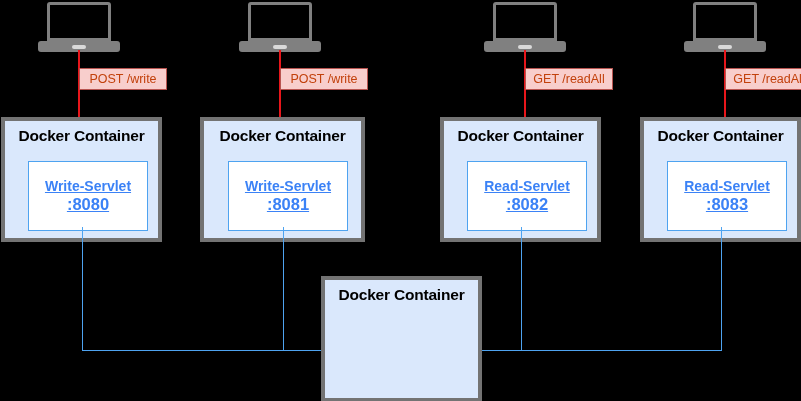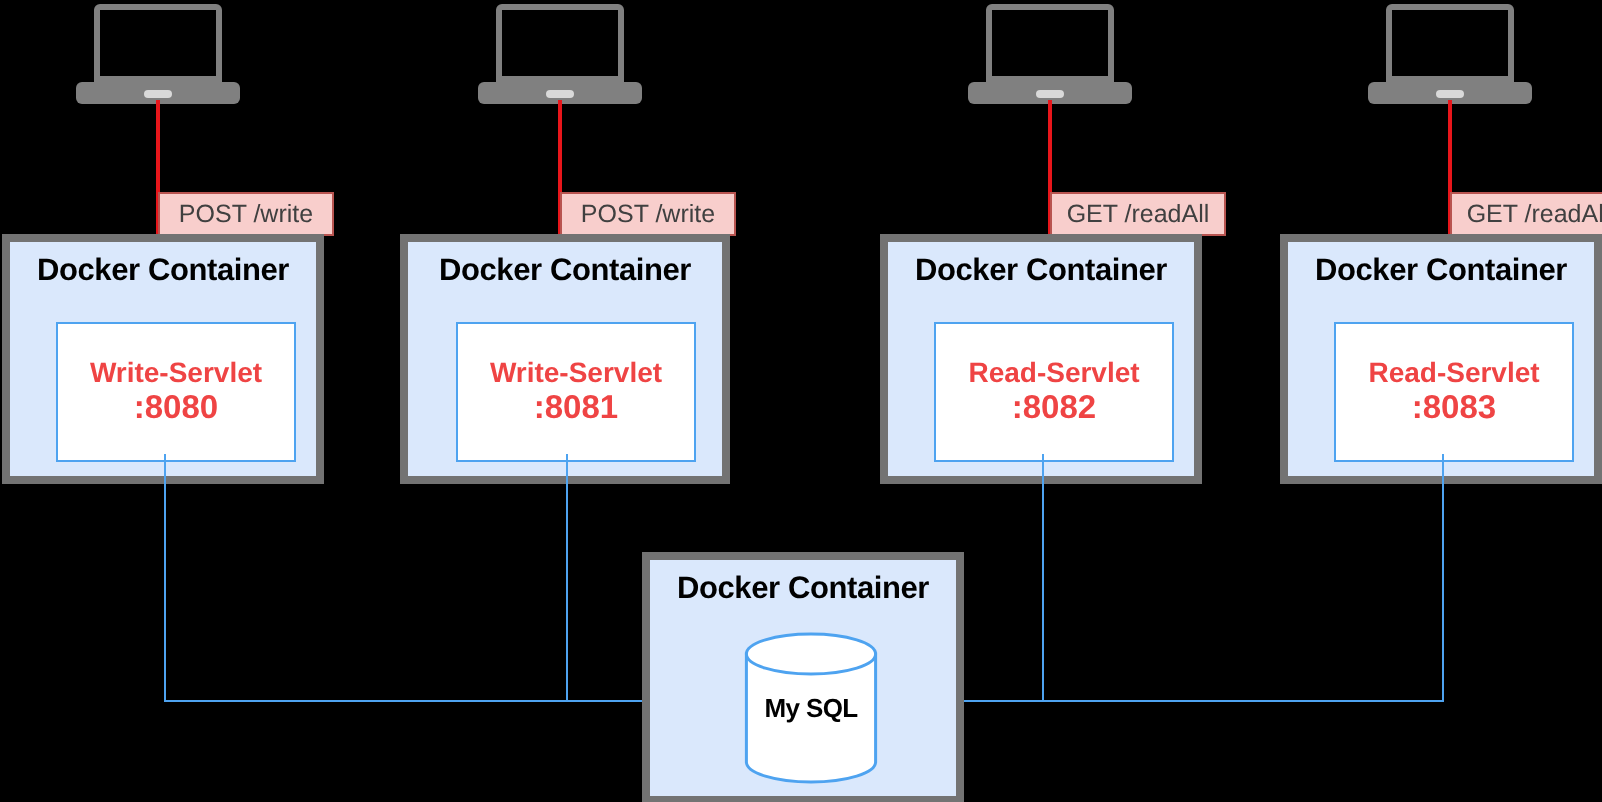--- a/index.html
+++ b/index.html
@@ -25,9 +25,9 @@
 
   
   .chip{position:absolute;background:#f8cecc;border:1px solid #b85450;
-       color:#404040;font-size:12.5px;line-height:1;
+       color:#c2410c;font-size:12.5px;line-height:1;
        display:flex;align-items:center;justify-content:center;
-       box-sizing:border-box;white-space:nowrap;margin-top:28px;}
+       box-sizing:border-box;white-space:nowrap;}
 
   
   .dcontainer{position:absolute;background:#dae8fc;border:4px solid #737373;

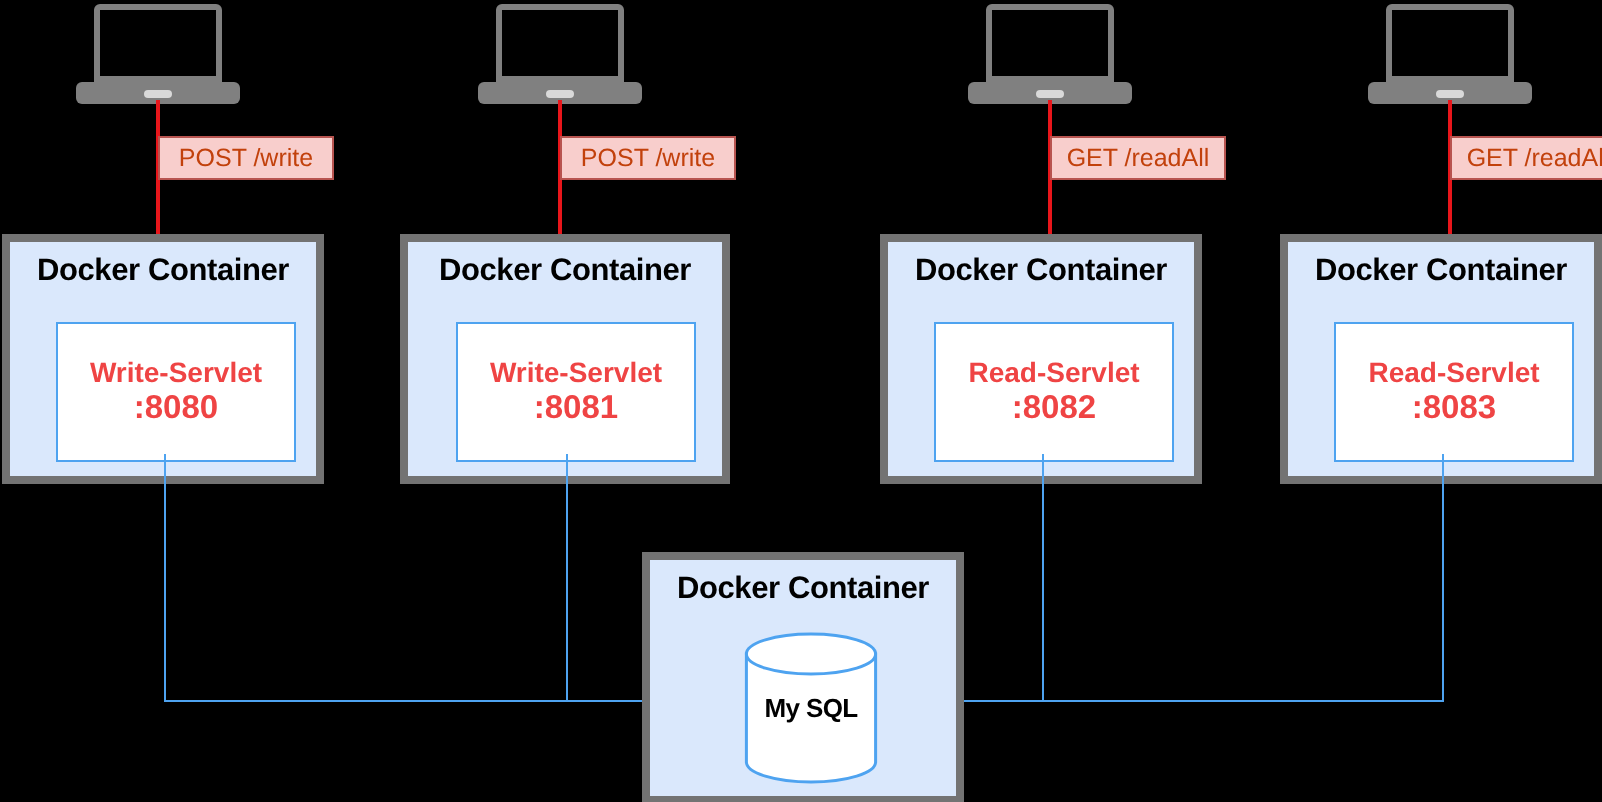--- a/index.html
+++ b/index.html
@@ -36,7 +36,7 @@
        font-size:15.5px;font-weight:bold;color:#000;letter-spacing:-.2px;}
   .servlet{position:absolute;background:#ffffff;border:1.6px solid #4ea3f0;
        box-sizing:border-box;display:flex;flex-direction:column;
-       align-items:center;justify-content:center;color:#ef4444;}
+       align-items:center;justify-content:center;color:#3b82f6;text-decoration:underline;}
   .servlet .s1{font-size:14px;font-weight:bold;line-height:1.18;}
   .servlet .s2{font-size:16.5px;font-weight:bold;line-height:1.18;}
 

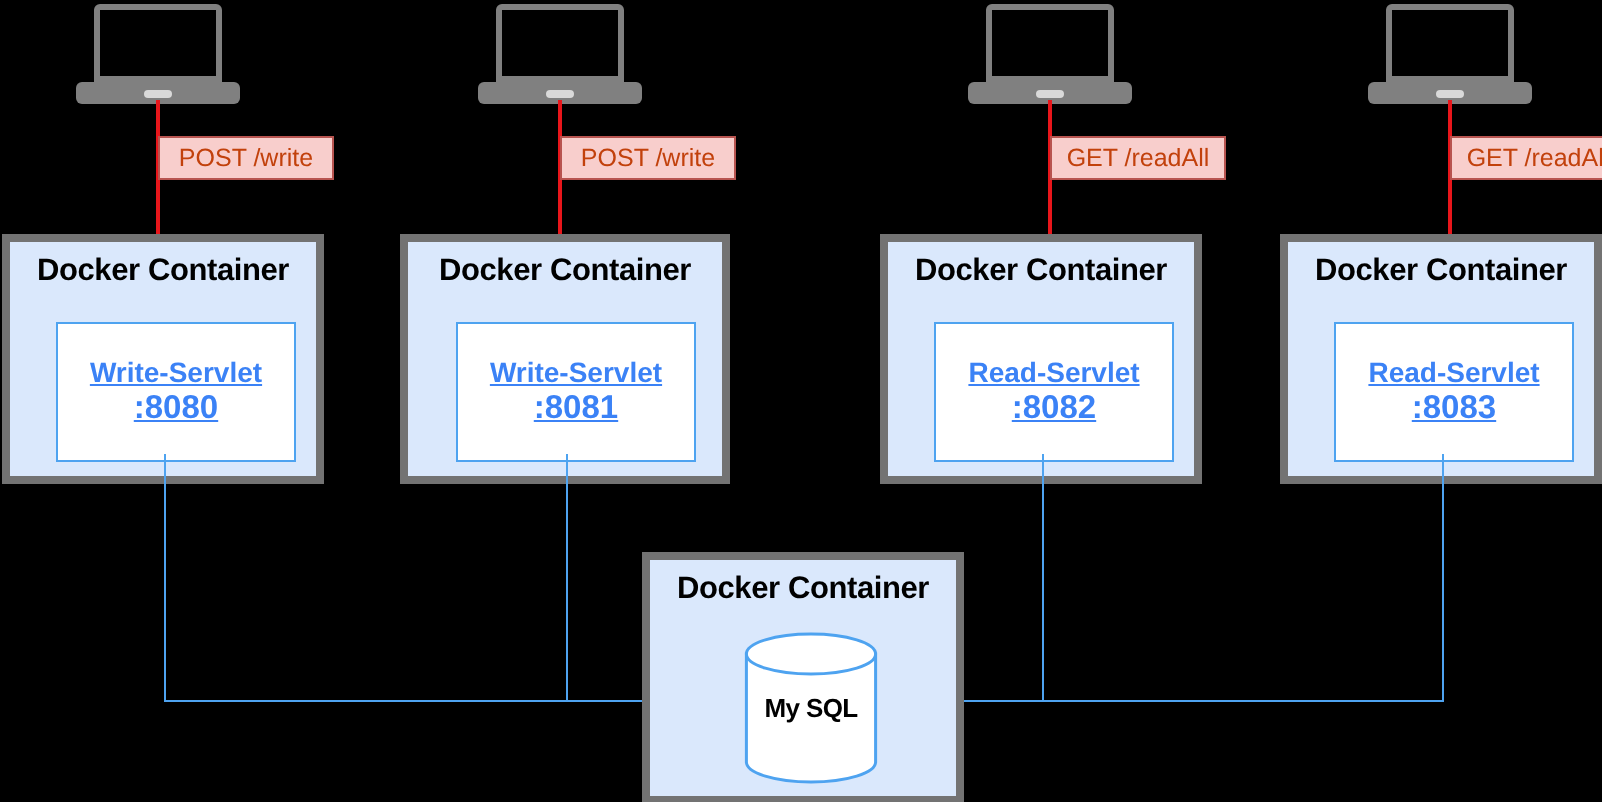--- a/index.html
+++ b/index.html
@@ -148,13 +148,6 @@
   <div class="dcontainer" style="left:321px;top:276px;width:161px;height:126px;">
     <div class="dtitle">Docker Container</div>
 
-    <div class="cyl" style="left:47px;top:36px;width:67px;height:76px;">
-      <svg width="67" height="76" viewBox="0 0 67 76">
-        <path d="M1.2,11 L1.2,65 A32.3,10 0 0 0 65.8,65 L65.8,11 Z" fill="#ffffff" stroke="#4ea3f0" stroke-width="1.5"></path>
-        <ellipse cx="33.5" cy="11" rx="32.3" ry="10" fill="#ffffff" stroke="#4ea3f0" stroke-width="1.5"></ellipse>
-      </svg>
-      <div class="cyllabel">My SQL</div>
-    </div>
   </div>
 
 </div>

